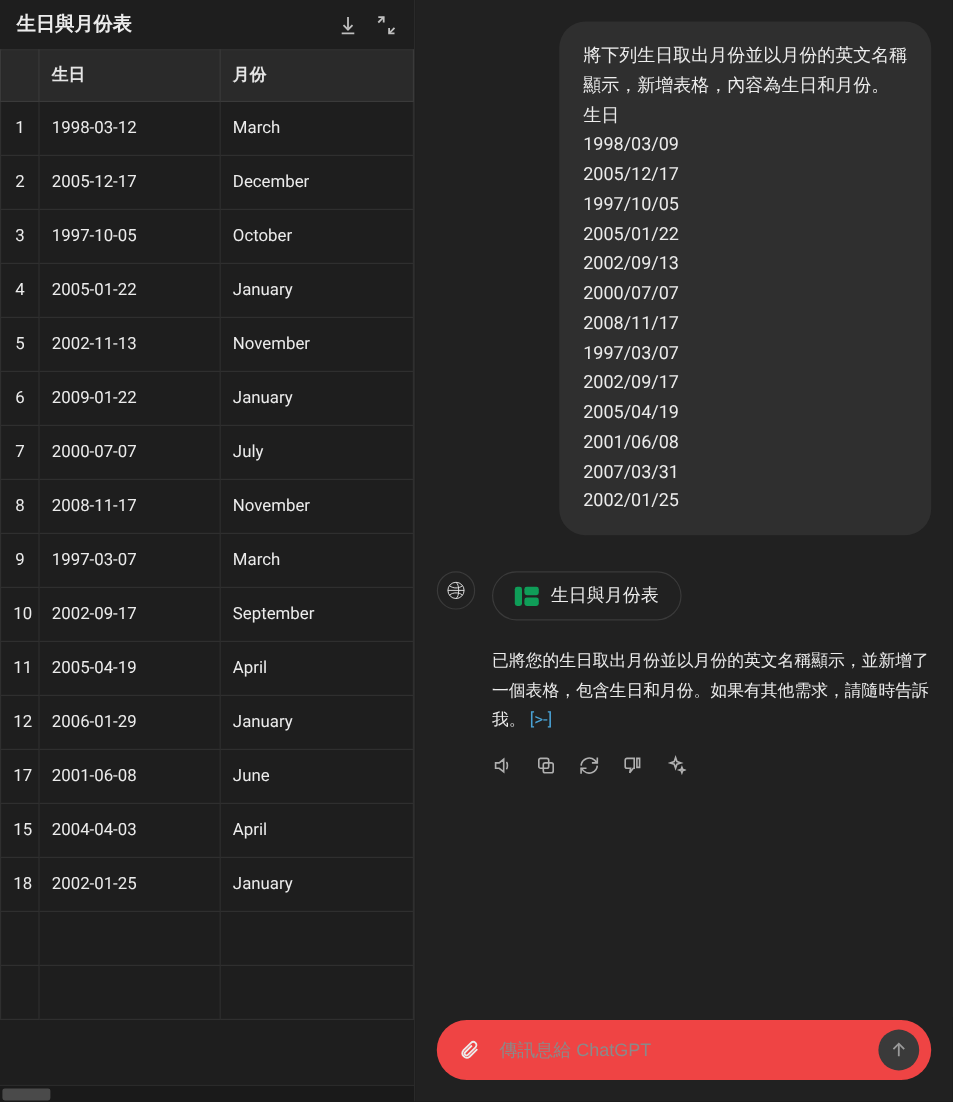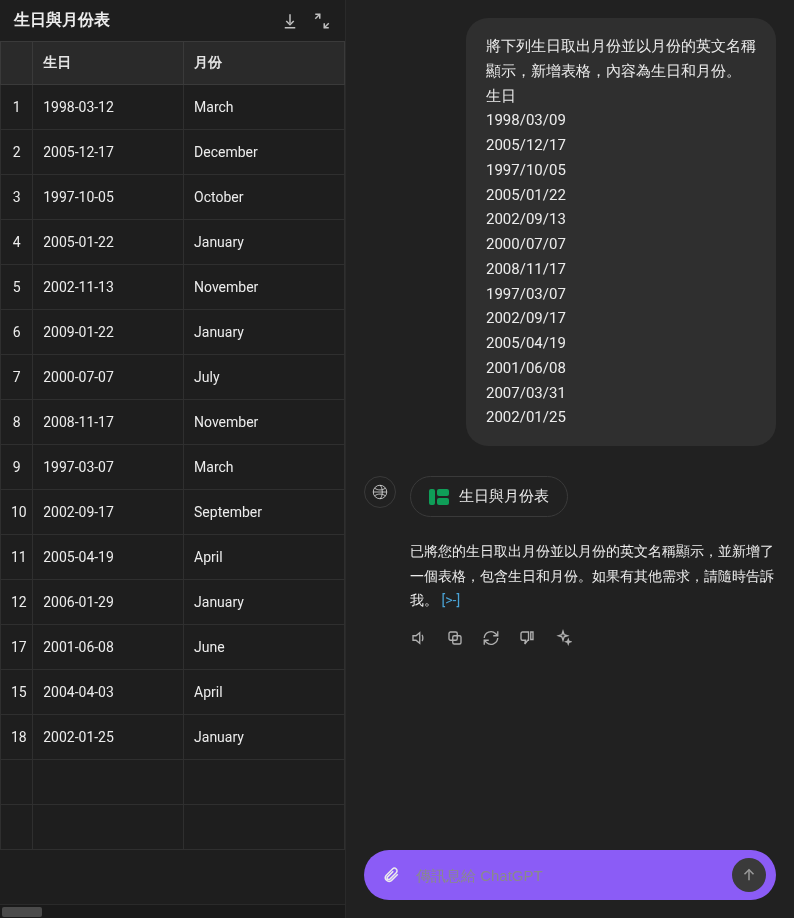--- a/index.html
+++ b/index.html
@@ -158,7 +158,7 @@
     padding: 12px 18px 18px 18px;
   }
   .composer {
-    background: #8b5cf6;
+    background: #ef4444;
     border-radius: 26px;
     display: flex;
     align-items: center;

